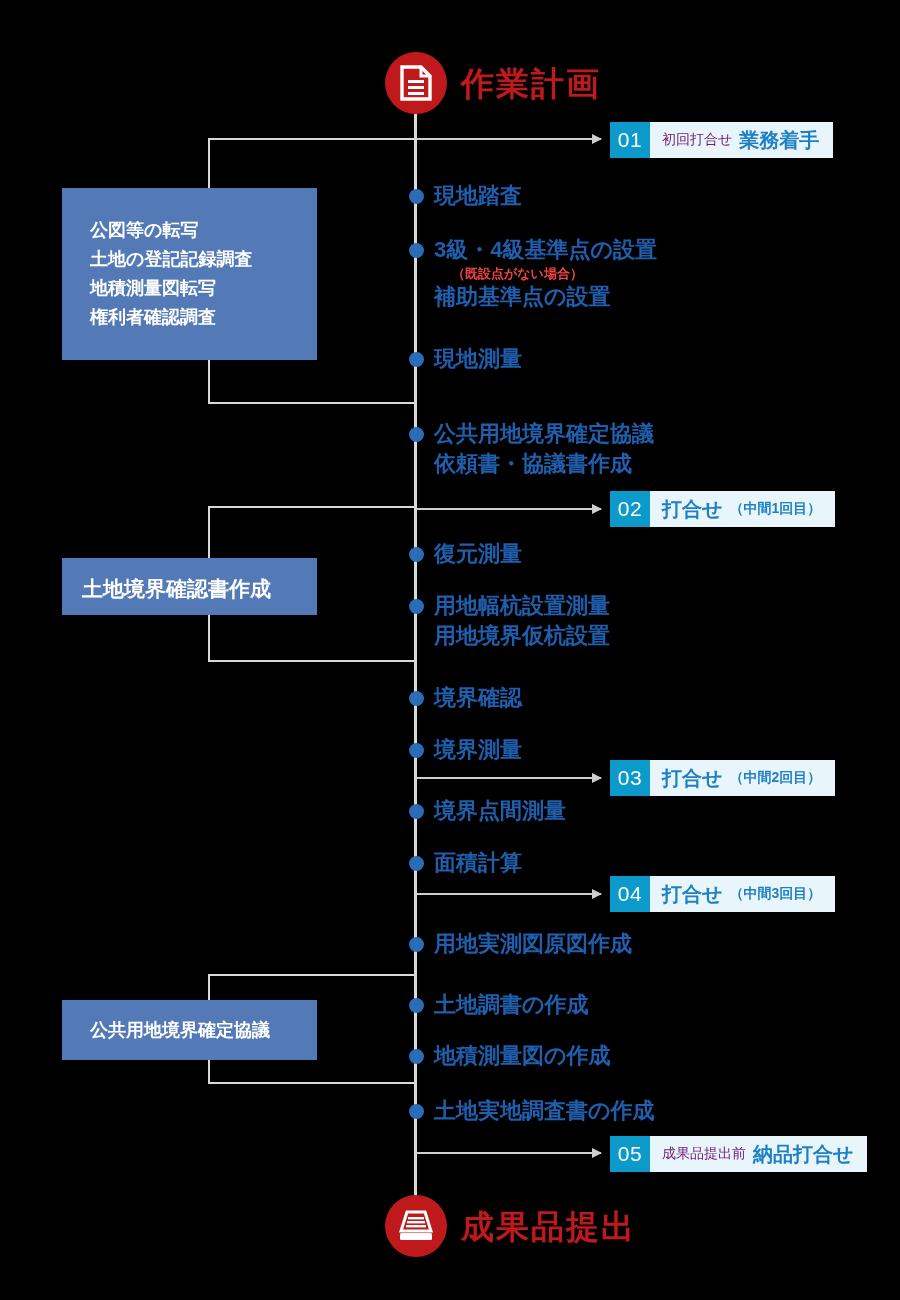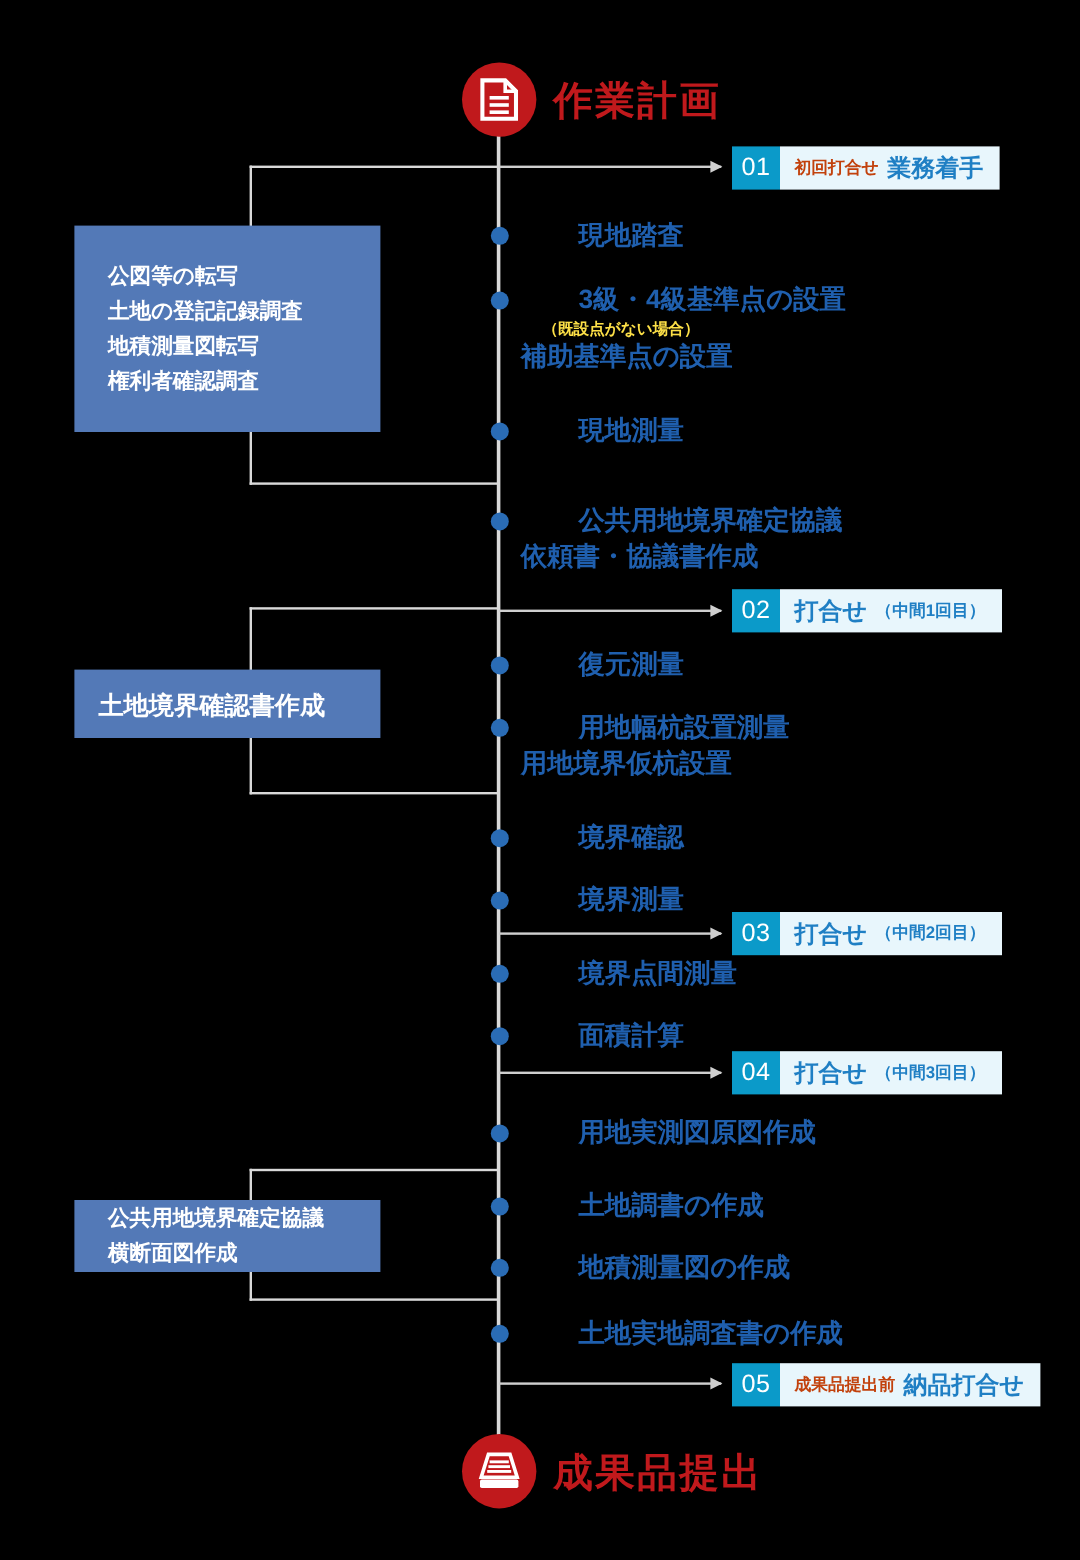--- a/index.html
+++ b/index.html
@@ -34,7 +34,7 @@
        display:flex;align-items:center;justify-content:center;flex:0 0 auto;letter-spacing:0.5px;}
   .badge .body{background:#e8f6fc;color:#1f7fc4;display:flex;align-items:center;
        padding:0 14px 0 12px;gap:7px;white-space:nowrap;}
-  .badge .pre{font-size:14px;font-weight:bold;color:#c2410c;}
+  .badge .pre{font-size:14px;font-weight:normal;color:#701a75;}
   .badge .main{font-size:20px;font-weight:bold;color:#1f7fc4;}
   .badge .paren{font-size:14px;font-weight:bold;color:#1f7fc4;}
 

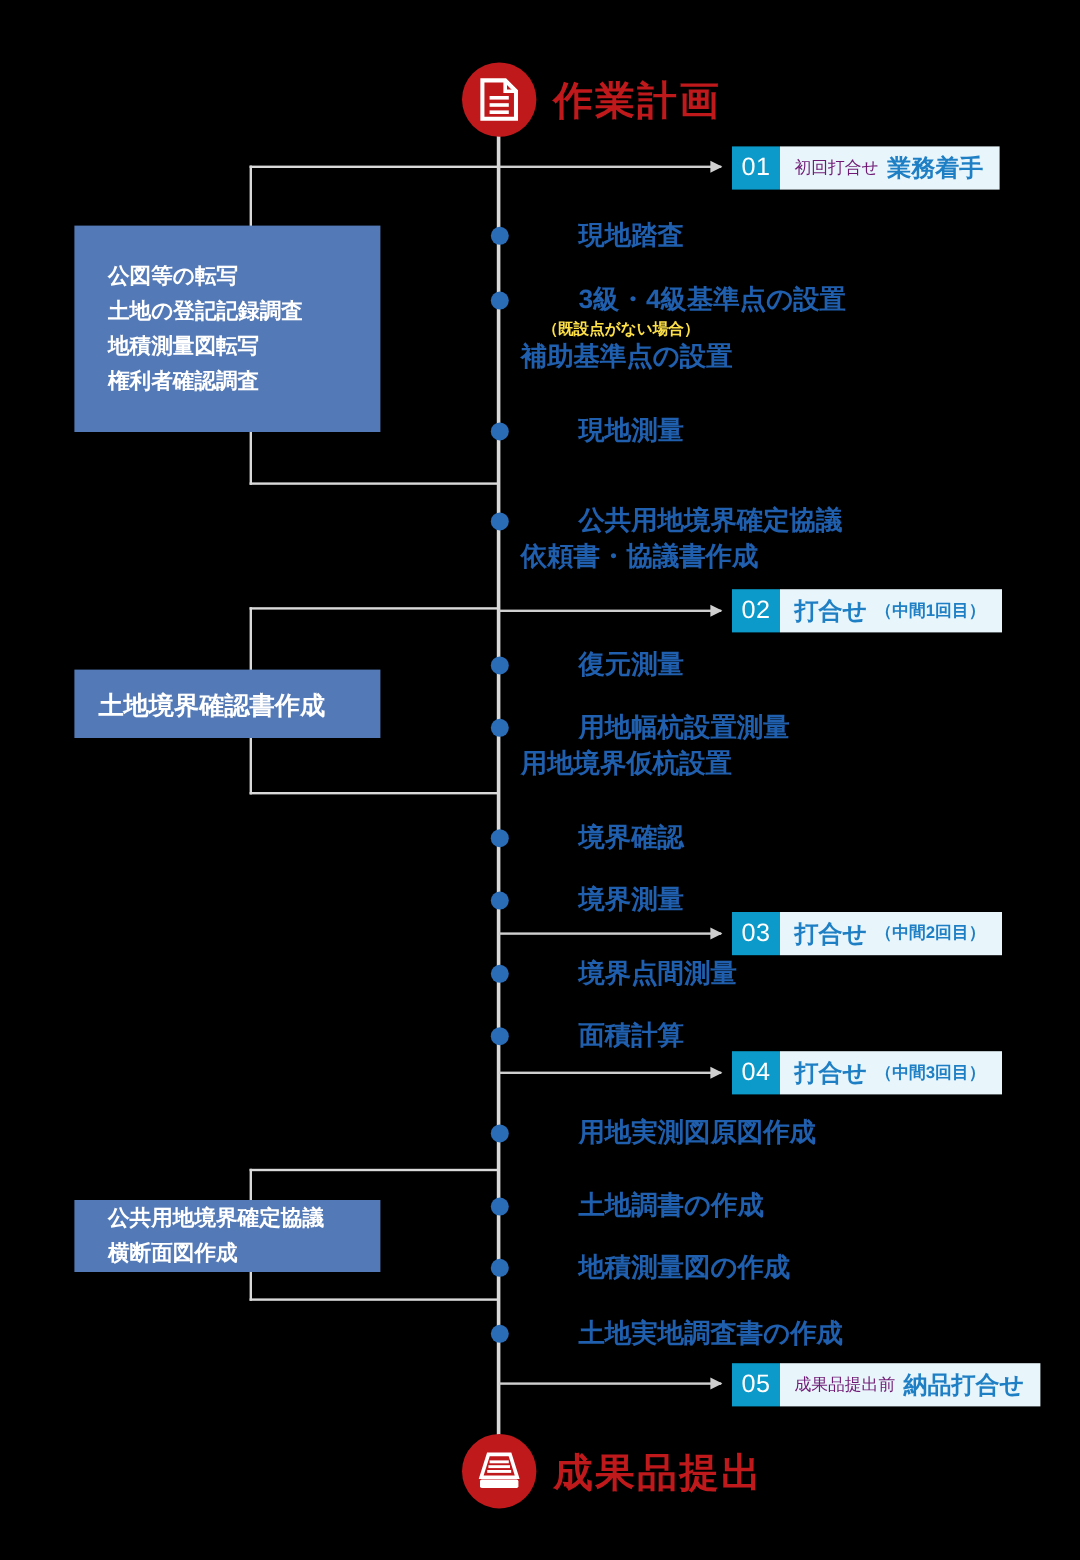--- a/index.html
+++ b/index.html
@@ -24,7 +24,7 @@
 
   
   .step{position:absolute;left:434px;color:#1f5fae;font-weight:bold;white-space:nowrap;}
-  .step .l1{font-size:22px;line-height:30px;color:#1f5fae;margin-left:48px;}
+  .step .l1{font-size:22px;line-height:30px;color:#1f5fae;}
   .step .l2{font-size:22px;line-height:30px;color:#1f5fae;}
   .step .sub{font-size:13px;line-height:17px;color:#fde047;padding-left:18px;font-weight:bold;}
 

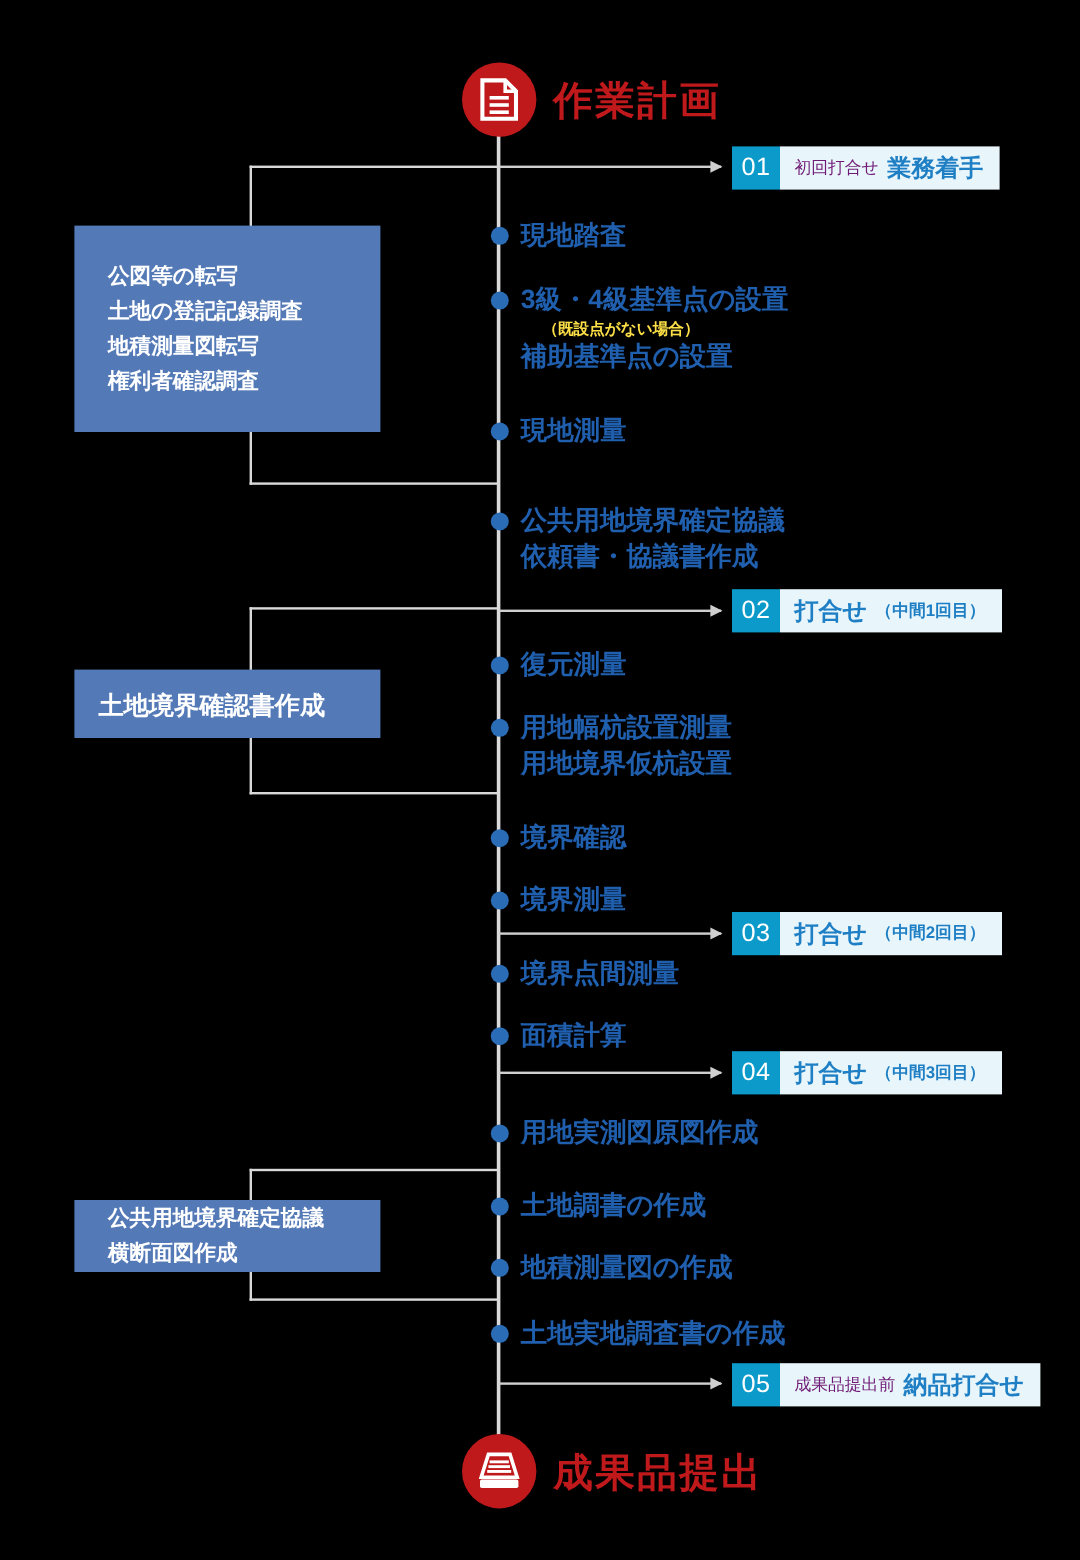--- a/index.html
+++ b/index.html
@@ -26,7 +26,7 @@
   .step{position:absolute;left:434px;color:#1f5fae;font-weight:bold;white-space:nowrap;}
   .step .l1{font-size:22px;line-height:30px;color:#1f5fae;}
   .step .l2{font-size:22px;line-height:30px;color:#1f5fae;}
-  .step .sub{font-size:13px;line-height:17px;color:#fde047;padding-left:18px;font-weight:bold;}
+  .step .sub{font-size:13px;line-height:17px;color:#ef4444;padding-left:18px;font-weight:bold;}
 
   
   .badge{position:absolute;display:flex;align-items:stretch;height:36px;}

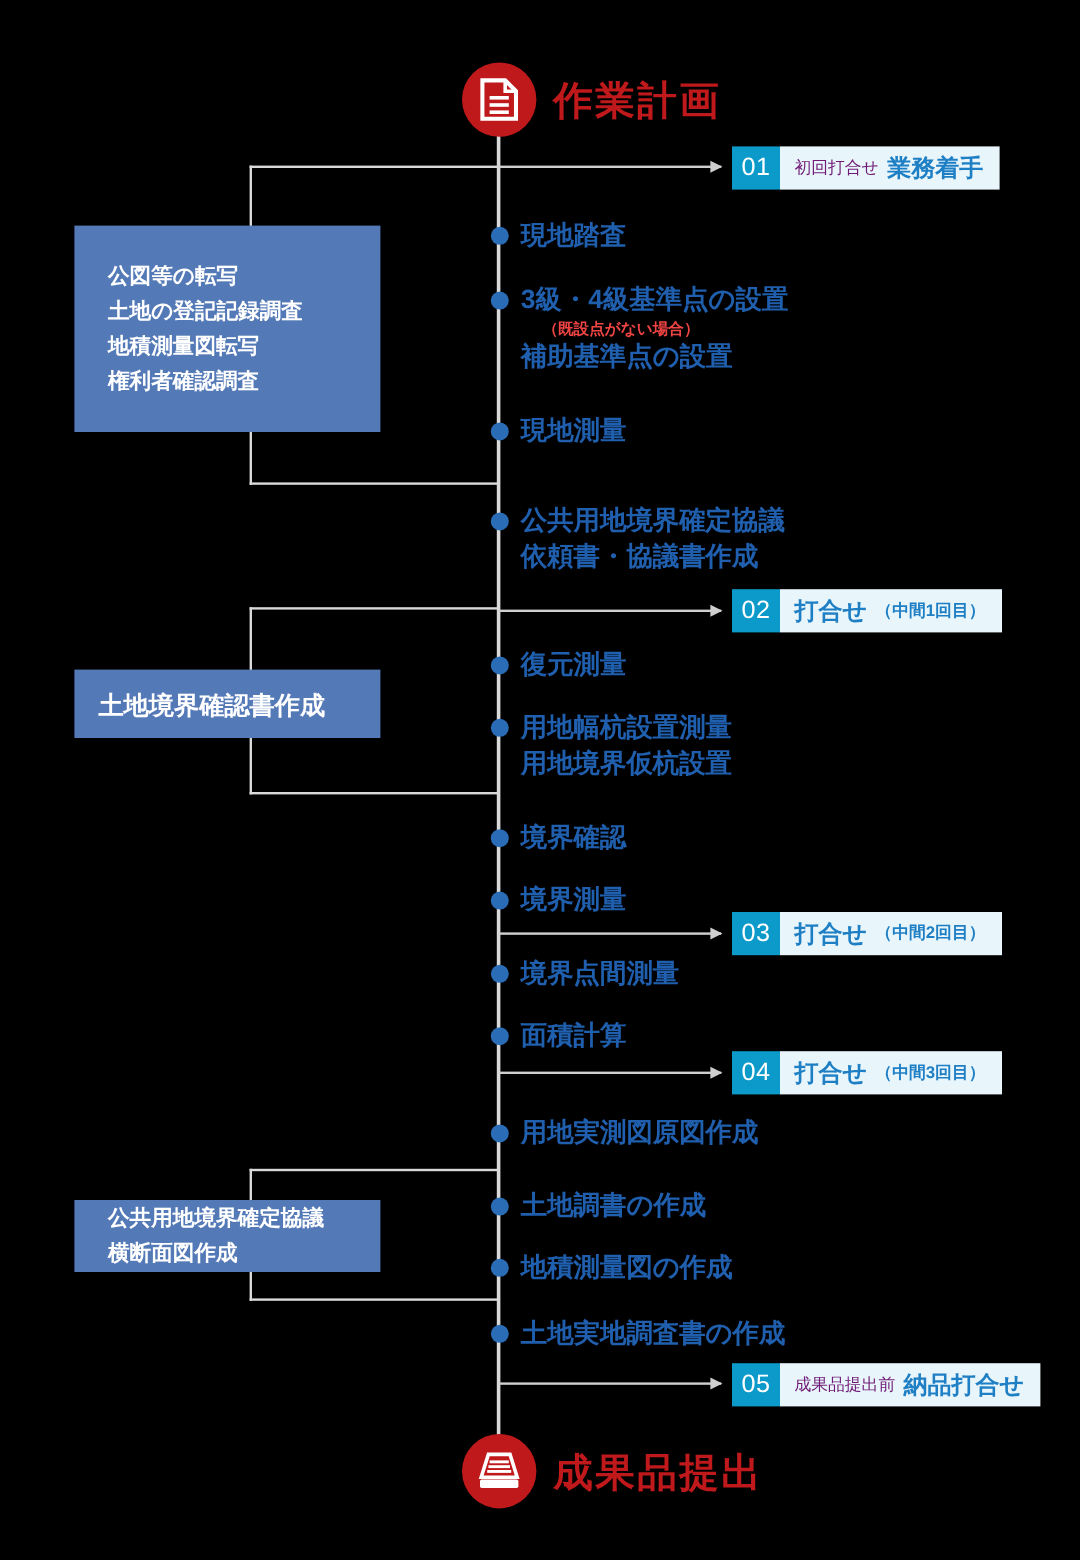--- a/index.html
+++ b/index.html
@@ -240,7 +240,6 @@
 
   <div class="ibox" style="left:62px;top:988px;width:255px;height:60px;padding:0 0 0 28px;">
     <div class="row">公共用地境界確定協議</div>
-    <div class="row">横断面図作成</div>
   </div>
 
 </div>

